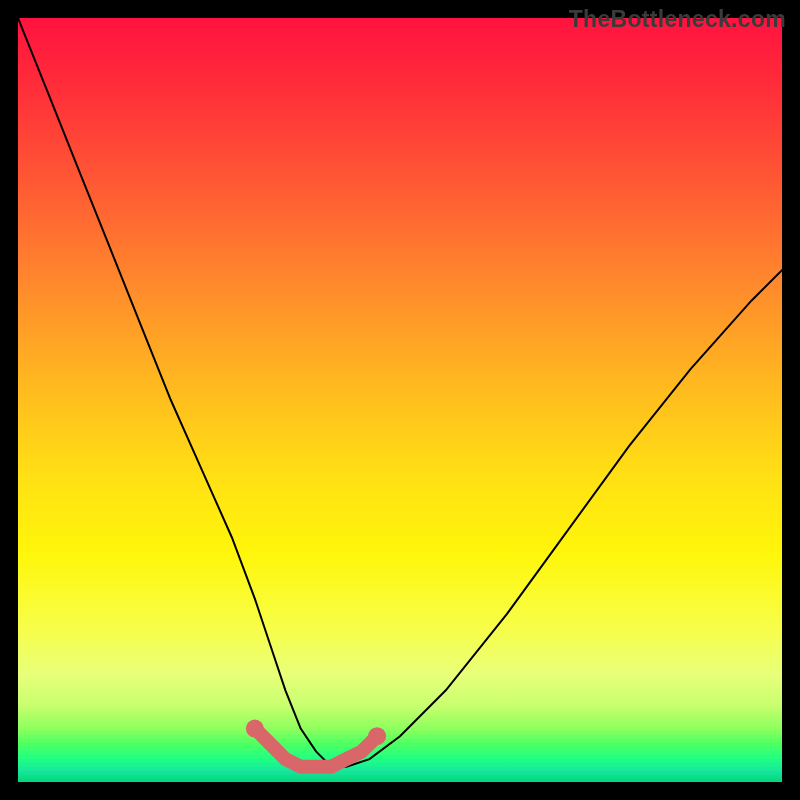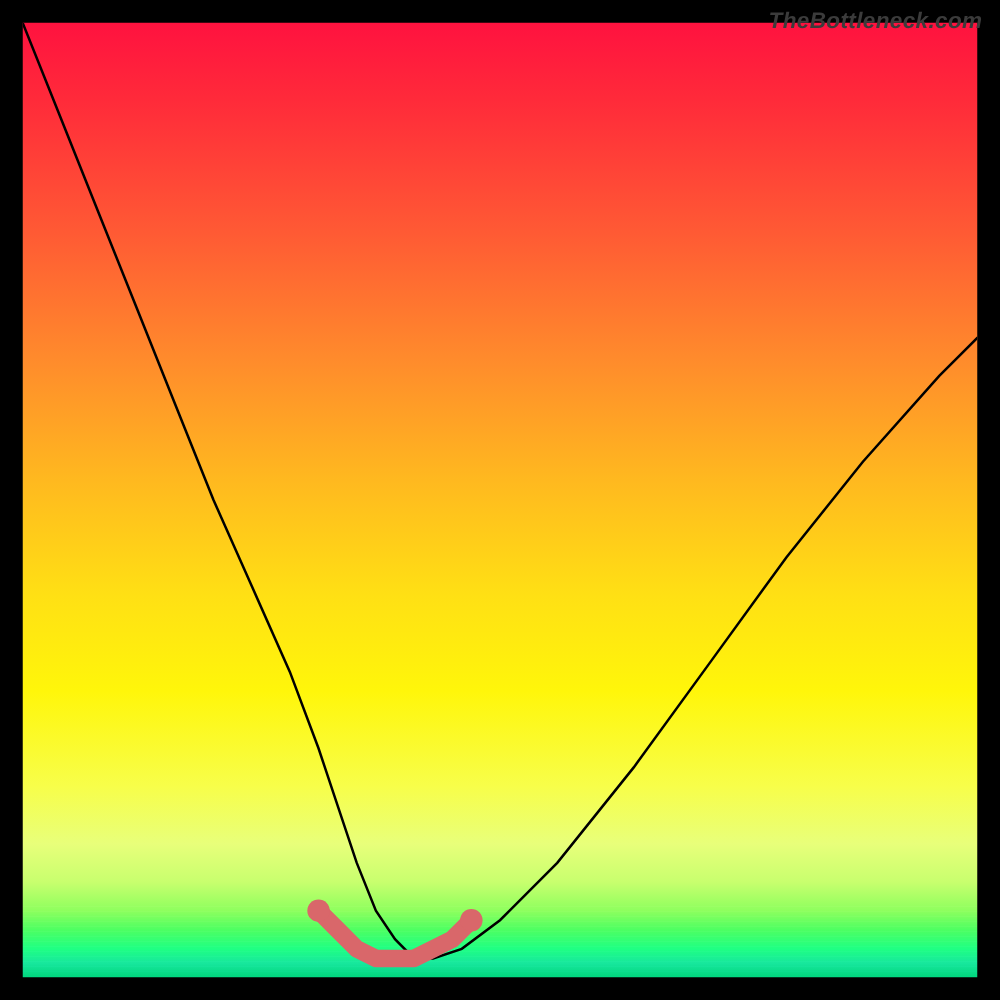--- a/index.html
+++ b/index.html
@@ -22,11 +22,10 @@
     top: 6px;
     right: 14px;
     color: #3b3b3b;
-    font-size: 18px;
+    font-size: 23px;
     font-weight: 600;
     letter-spacing: 0.3px;
     z-index: 5;
-    font-style: italic;
   }
   .plot {
     position: absolute;

